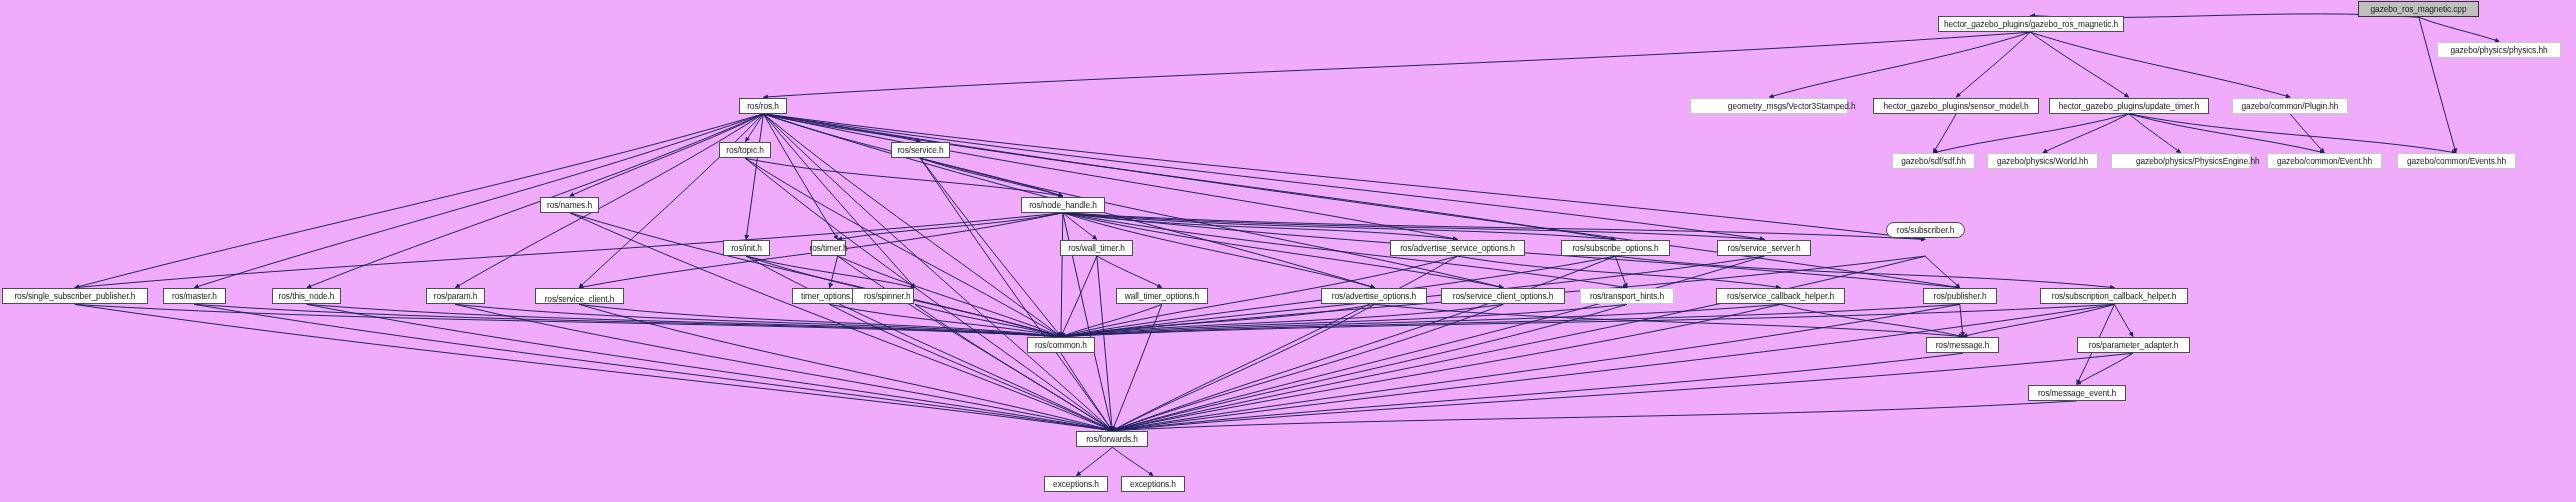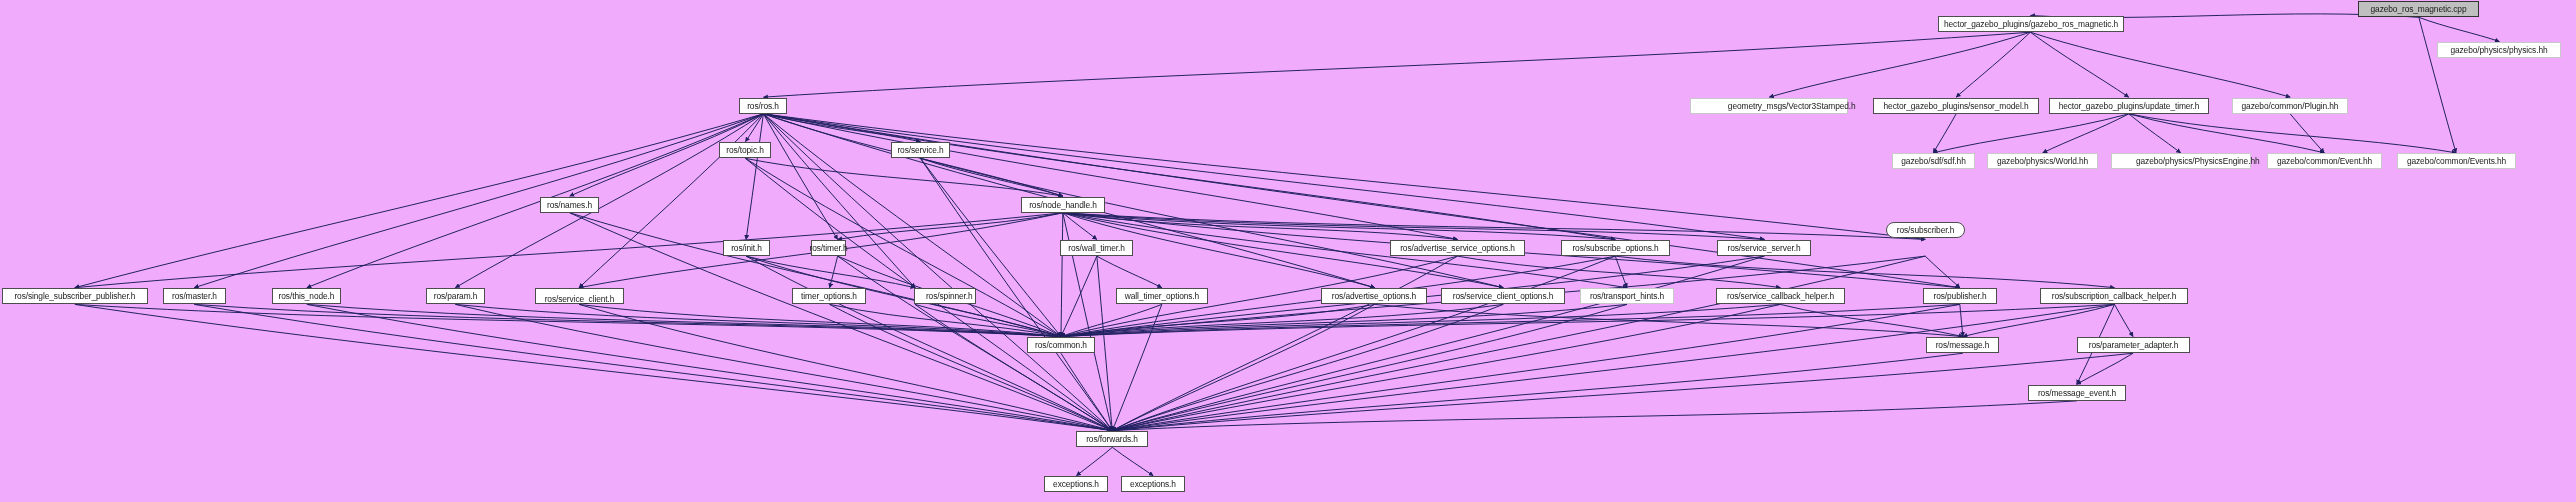--- a/index.html
+++ b/index.html
@@ -276,7 +276,7 @@
       <div class="node strong" style="left: 792px; top: 288px; width: 74px;">
         <span class="node-label">timer_options.h</span>
       </div>
-      <div class="node strong" style="left: 914px; top: 288px; width: 62px; padding-left: 11px;">
+      <div class="node strong" style="left: 852px; top: 288px; width: 62px; padding-left: 11px;">
         <span class="node-label">ros/spinner.h</span>
       </div>
       <div class="node strong" style="left: 1116px; top: 288px; width: 92px;">

